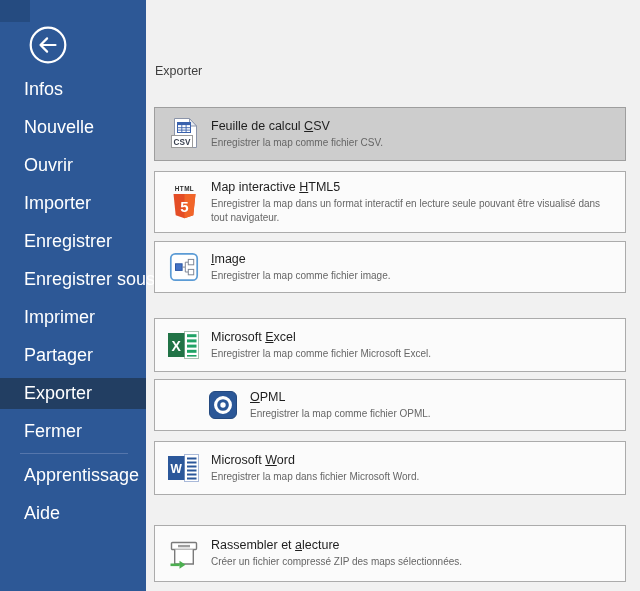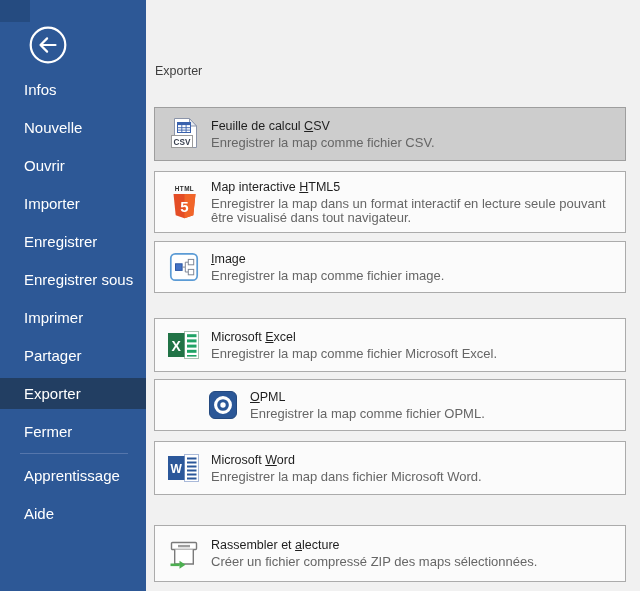--- a/index.html
+++ b/index.html
@@ -29,7 +29,7 @@
     height:38px; box-sizing:border-box;
     display:flex; align-items:center;
     padding-left:24px;
-    color:#FFFFFF; font-size:15px;
+    color:#FFFFFF; font-size:18px;
     cursor:pointer; white-space:nowrap;
   }
   .side-item.selected {

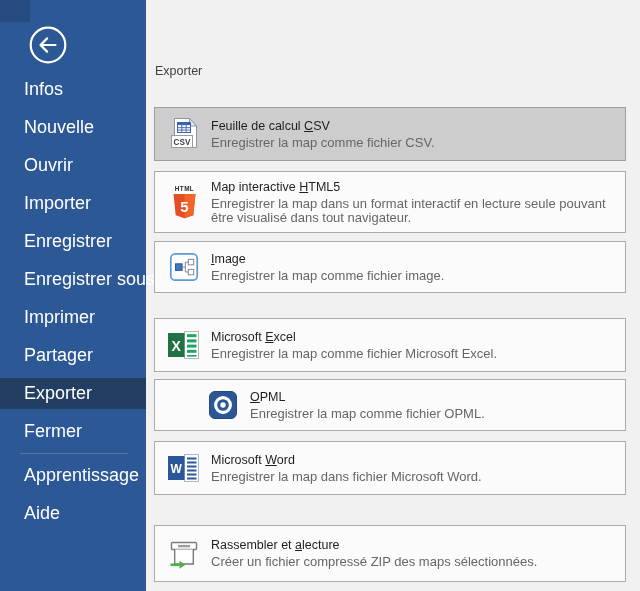--- a/index.html
+++ b/index.html
@@ -62,7 +62,7 @@
   .opt .txt { margin-left:9px; margin-right:8px; }
   .opt .title { font-size:12.5px; color:#1F1F1F; line-height:15px; }
   .opt .title .accel { text-decoration:underline; }
-  .opt .desc { font-size:13px; color:#666666; line-height:14px; margin-top:2px; }
+  .opt .desc { font-size:10px; color:#666666; line-height:14px; margin-top:2px; }
   
   .opt-csv     { top:107px; height:54px; }
   .opt-html5   { top:171px; height:62px; }

